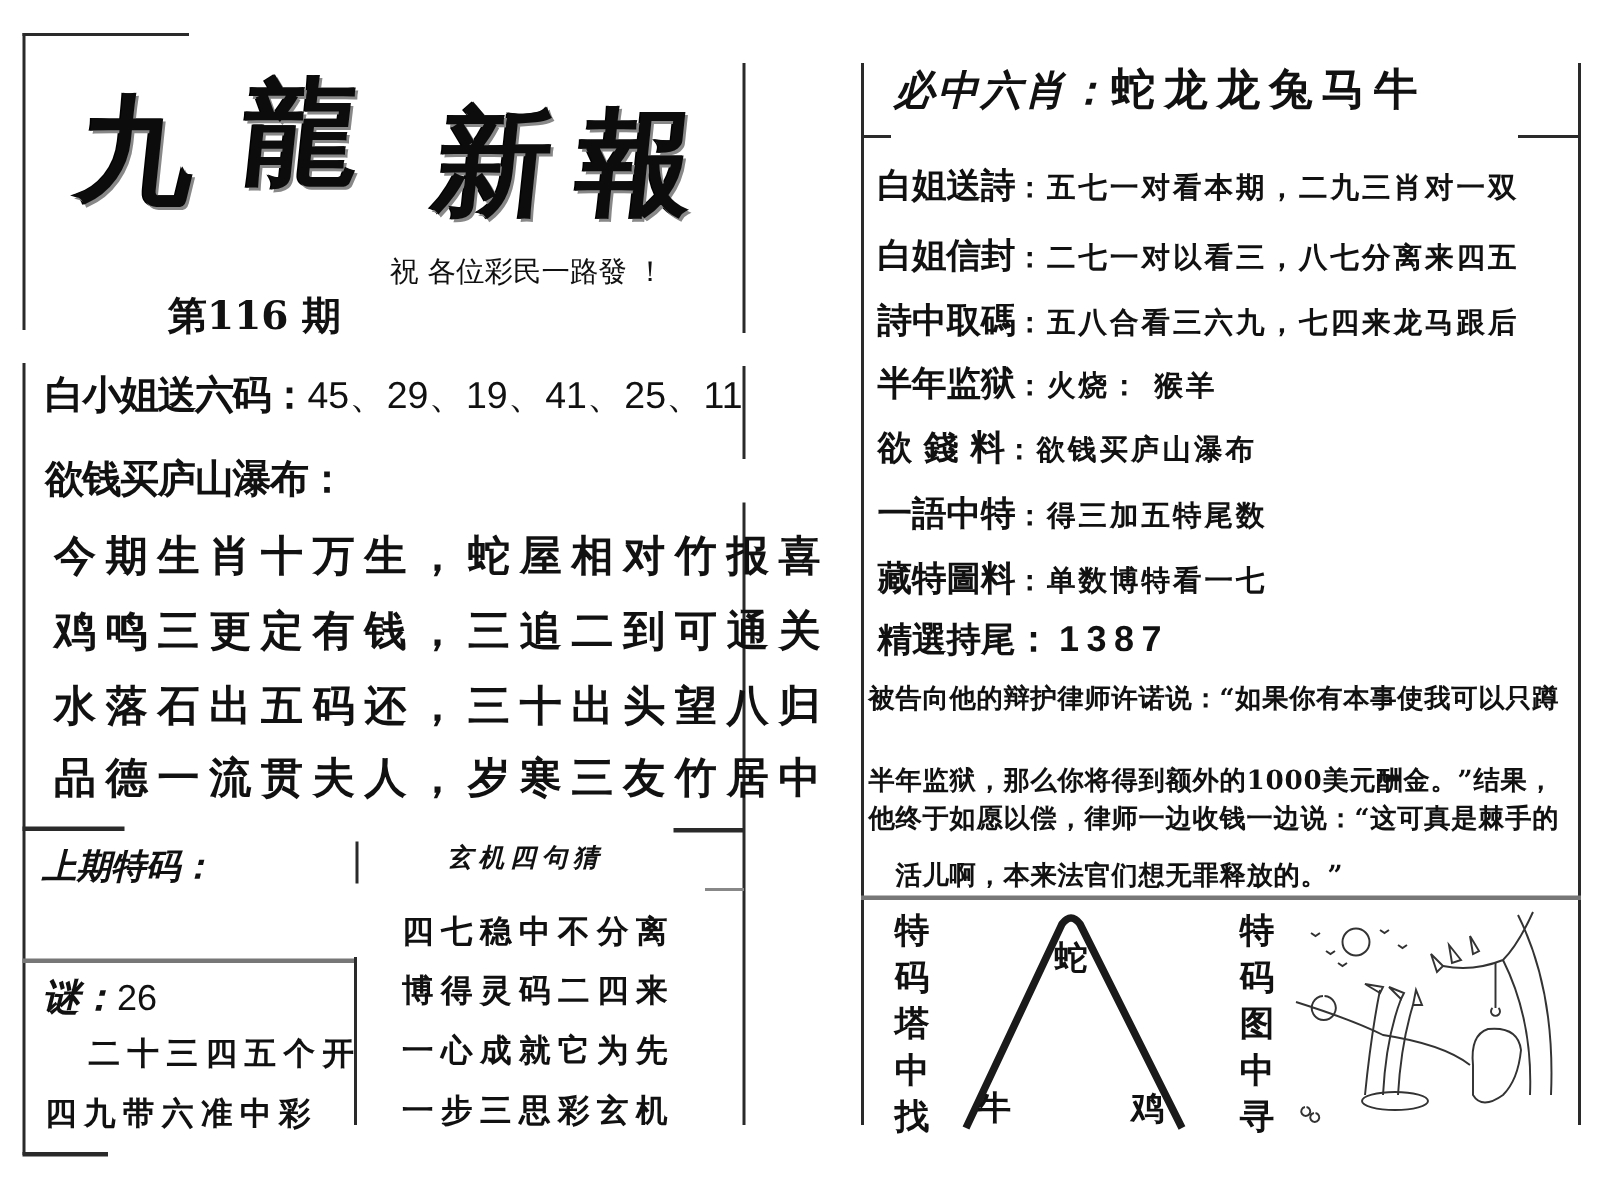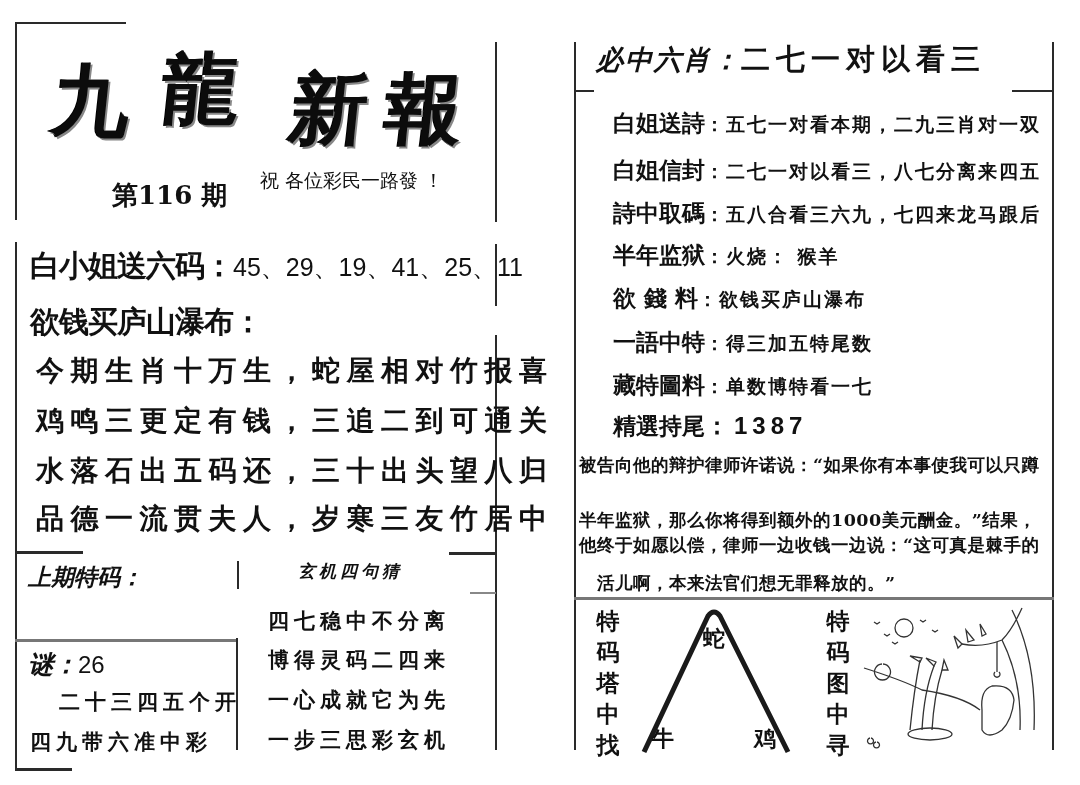--- a/index.html
+++ b/index.html
@@ -85,7 +85,7 @@
   <div class="line" style="left:1012px;top:90px;width:42px;height:2px;"></div>
 
   <div class="ab" style="left:596px;top:40px;white-space:nowrap;">
-    <span class="hand" style="font-size:27px;letter-spacing:2px;">必中六肖：</span><span style="font-family:'DejaVu Serif',serif;font-size:29px;font-weight:bold;letter-spacing:6px;">二七一对以看三</span>
+    <span class="hand" style="font-size:27px;letter-spacing:2px;">必中六肖：</span><span style="font-family:'DejaVu Serif',serif;font-size:29px;font-weight:bold;letter-spacing:6px;">蛇龙龙兔马牛</span>
   </div>
 
   <div>

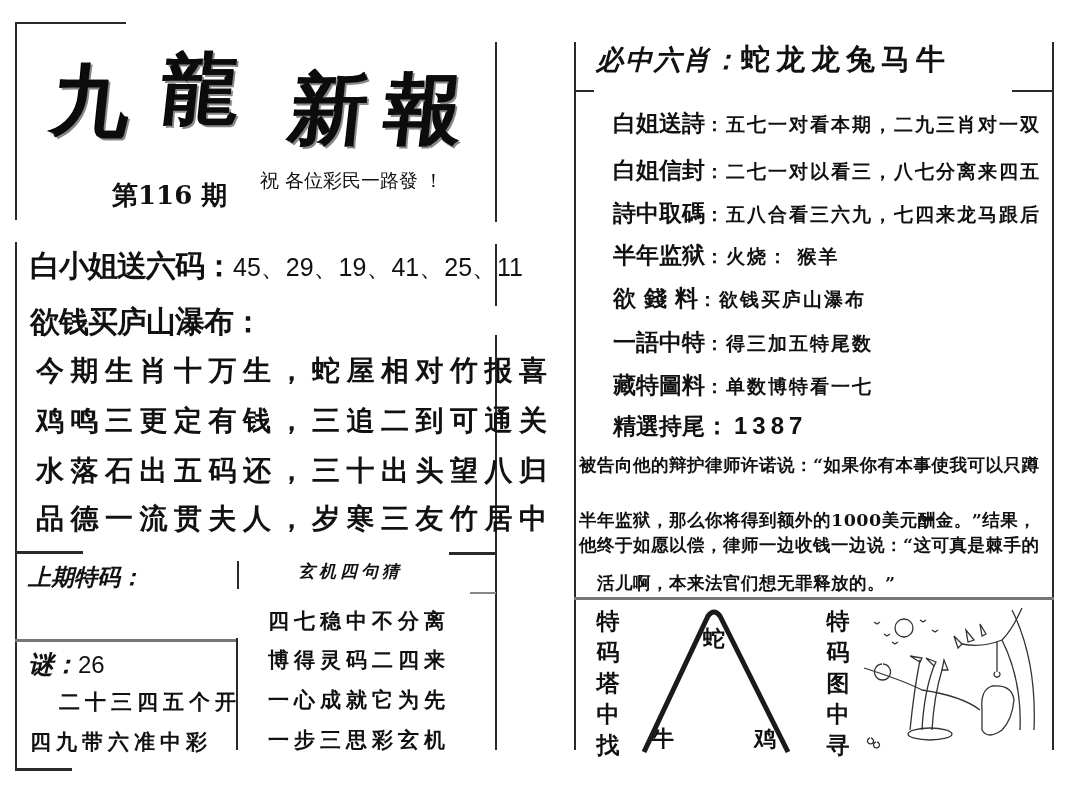--- a/index.html
+++ b/index.html
@@ -14,7 +14,7 @@
   .poem{font-family:"DejaVu Serif",serif;font-size:28px;letter-spacing:6.5px;white-space:nowrap;font-weight:bold;}
   .small-poem{font-family:"DejaVu Serif",serif;font-size:21px;letter-spacing:5px;white-space:nowrap;font-weight:bold;}
   .hand{font-family:"DejaVu Serif",serif;font-style:italic;font-weight:bold;}
-  .r-label{font-family:"DejaVu Sans",sans-serif;font-size:23px;font-weight:bold;margin-left:28px;}
+  .r-label{font-family:"DejaVu Sans",sans-serif;font-size:23px;font-weight:bold;}
   .r-val{font-family:"DejaVu Serif",serif;font-size:19px;font-weight:bold;letter-spacing:2px;white-space:nowrap;}
   .story{font-family:"DejaVu Serif",serif;font-size:17.5px;font-weight:bold;white-space:nowrap;letter-spacing:0.5px;}
   .vert{font-family:"DejaVu Sans",sans-serif;font-weight:bold;font-size:23px;line-height:31px;width:28px;text-align:center;}

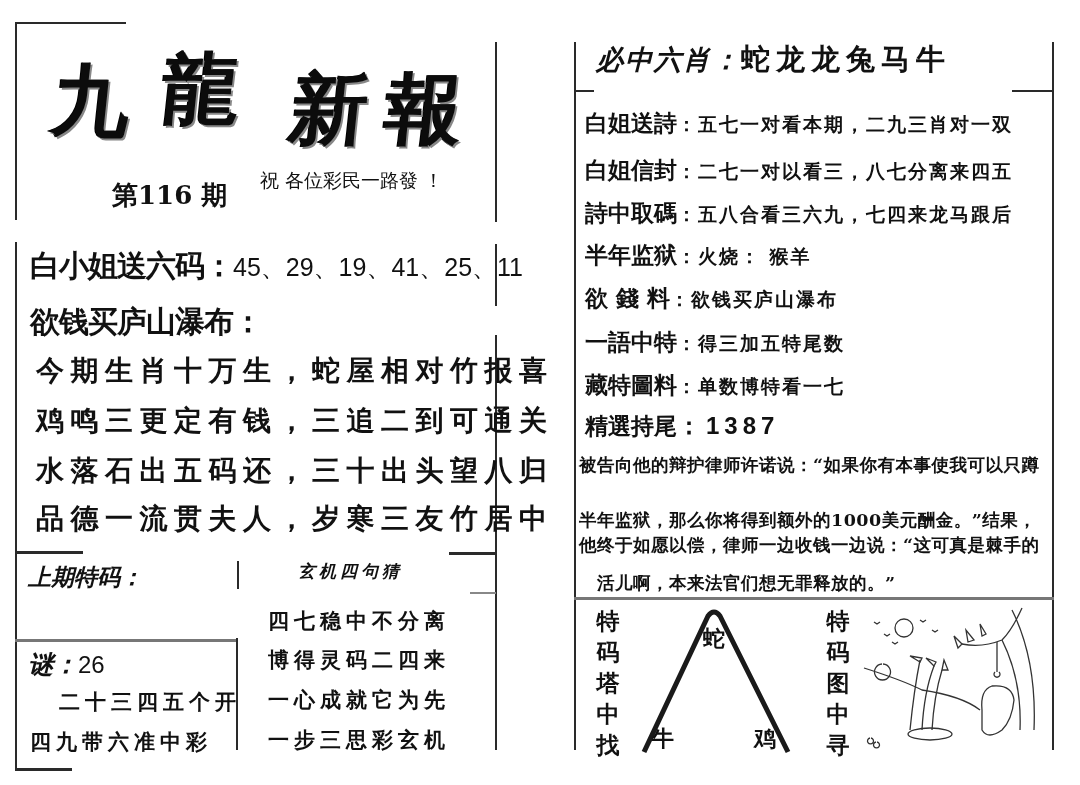--- a/index.html
+++ b/index.html
@@ -7,7 +7,7 @@
   .ab{position:absolute;}
   .line{position:absolute;background:#2a2a2a;}
   .title-char{position:absolute;font-family:"DejaVu Serif",serif;font-weight:bold;font-size:78px;color:#0c0c0c;line-height:1;transform:skewX(-6deg);text-shadow:2px 2px 0 #888,-1px 0 0 #000;}
-  .issue{font-family:"DejaVu Serif",serif;font-size:26px;font-weight:bold;}
+  .issue{font-family:"DejaVu Serif",serif;font-size:26px;font-weight:bold;margin-top:15px;}
   .wish{font-family:"DejaVu Sans",sans-serif;font-size:19px;}
   .bold-label{font-family:Liberation Sans, sans-serif;font-weight:bold;font-size:30px;letter-spacing:-1px;}
   .nums{font-family:"Liberation Sans",sans-serif;font-size:25px;}

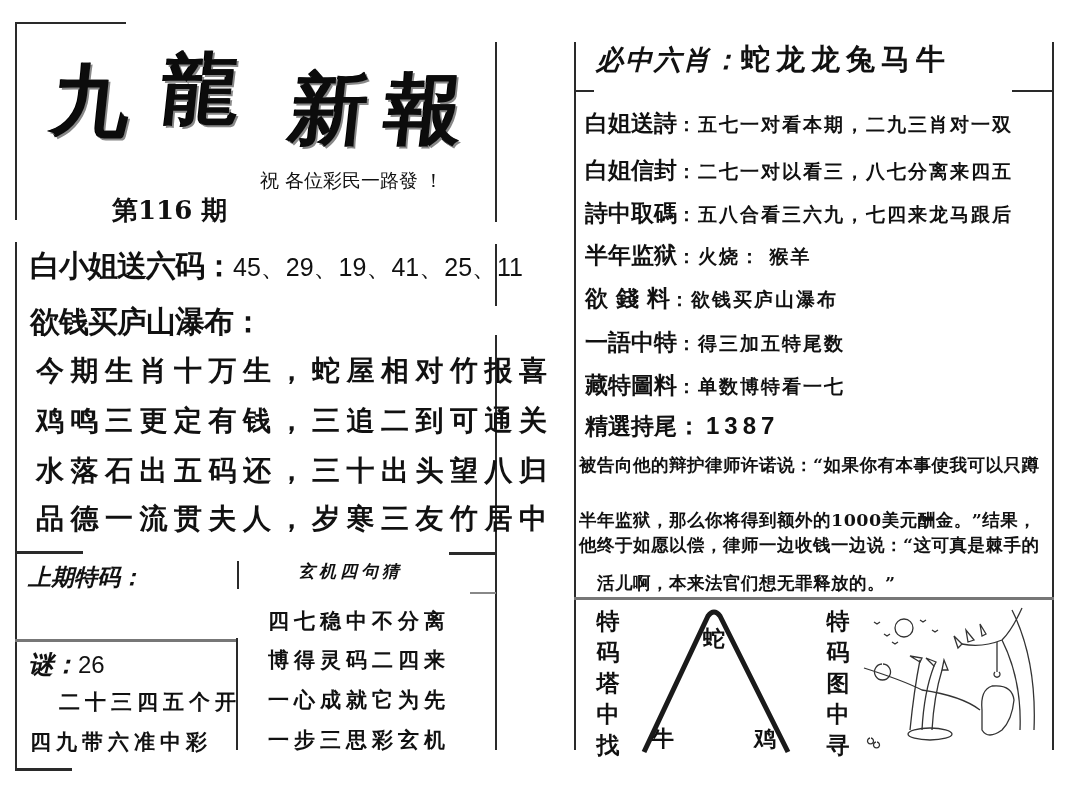--- a/index.html
+++ b/index.html
@@ -9,7 +9,7 @@
   .title-char{position:absolute;font-family:"DejaVu Serif",serif;font-weight:bold;font-size:78px;color:#0c0c0c;line-height:1;transform:skewX(-6deg);text-shadow:2px 2px 0 #888,-1px 0 0 #000;}
   .issue{font-family:"DejaVu Serif",serif;font-size:26px;font-weight:bold;margin-top:15px;}
   .wish{font-family:"DejaVu Sans",sans-serif;font-size:19px;}
-  .bold-label{font-family:Liberation Sans, sans-serif;font-weight:bold;font-size:30px;letter-spacing:-1px;}
+  .bold-label{font-family:Liberation Sans, sans-serif;font-weight:bold;font-size:26px;letter-spacing:-1px;}
   .nums{font-family:"Liberation Sans",sans-serif;font-size:25px;}
   .poem{font-family:"DejaVu Serif",serif;font-size:28px;letter-spacing:6.5px;white-space:nowrap;font-weight:bold;}
   .small-poem{font-family:"DejaVu Serif",serif;font-size:21px;letter-spacing:5px;white-space:nowrap;font-weight:bold;}

